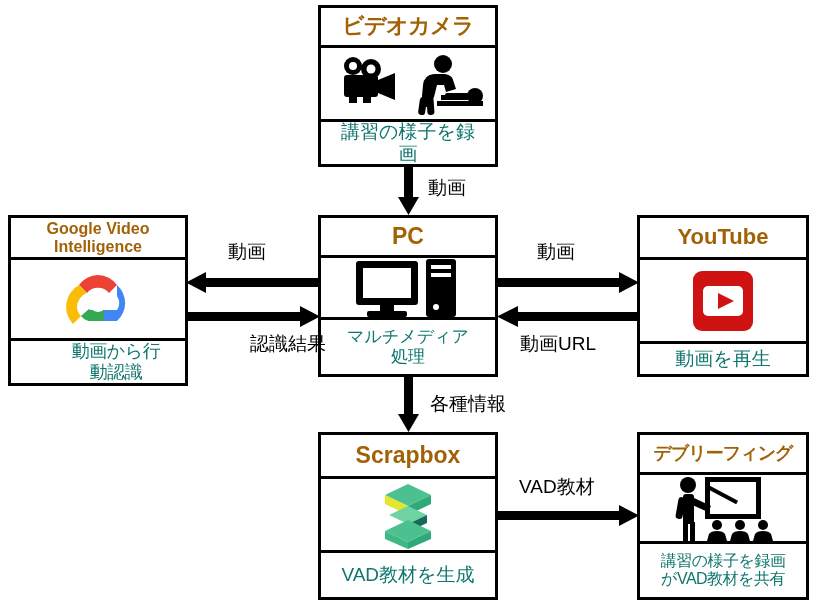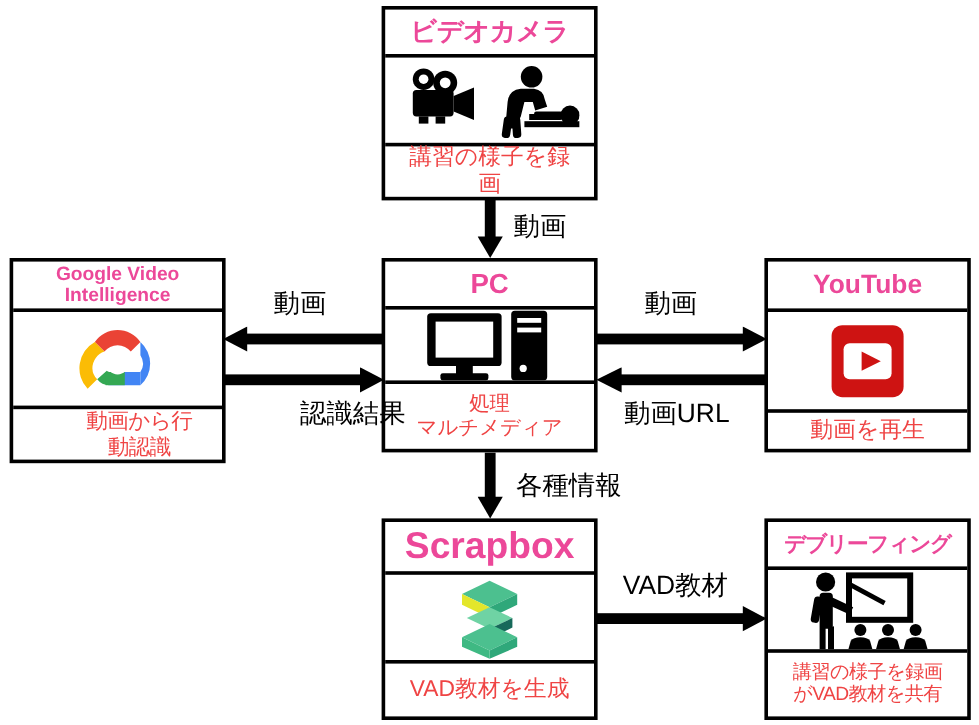--- a/index.html
+++ b/index.html
@@ -30,7 +30,7 @@
     border-bottom: 3px solid #000000;
     text-align: center;
     font-weight: bold;
-    color: #ec4899;
+    color: #a16207;
     display: flex;
     align-items: center;
     justify-content: center;

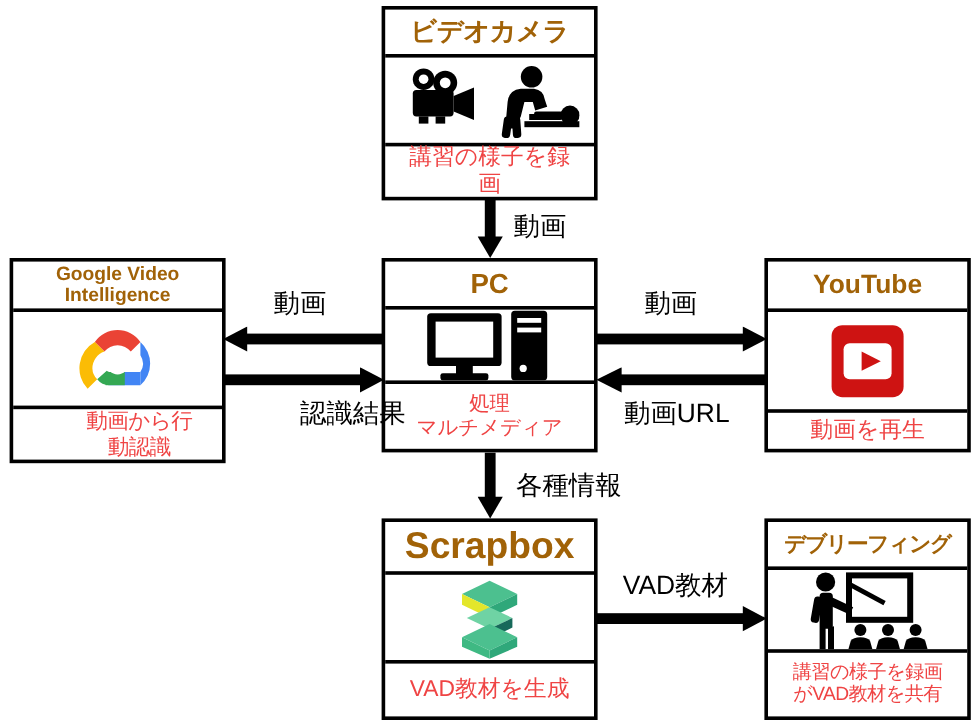--- a/index.html
+++ b/index.html
@@ -49,7 +49,7 @@
   .node-desc {
     box-sizing: border-box;
     text-align: center;
-    color: #ef4444;
+    color: #0f766e;
     display: flex;
     align-items: center;
     justify-content: center;

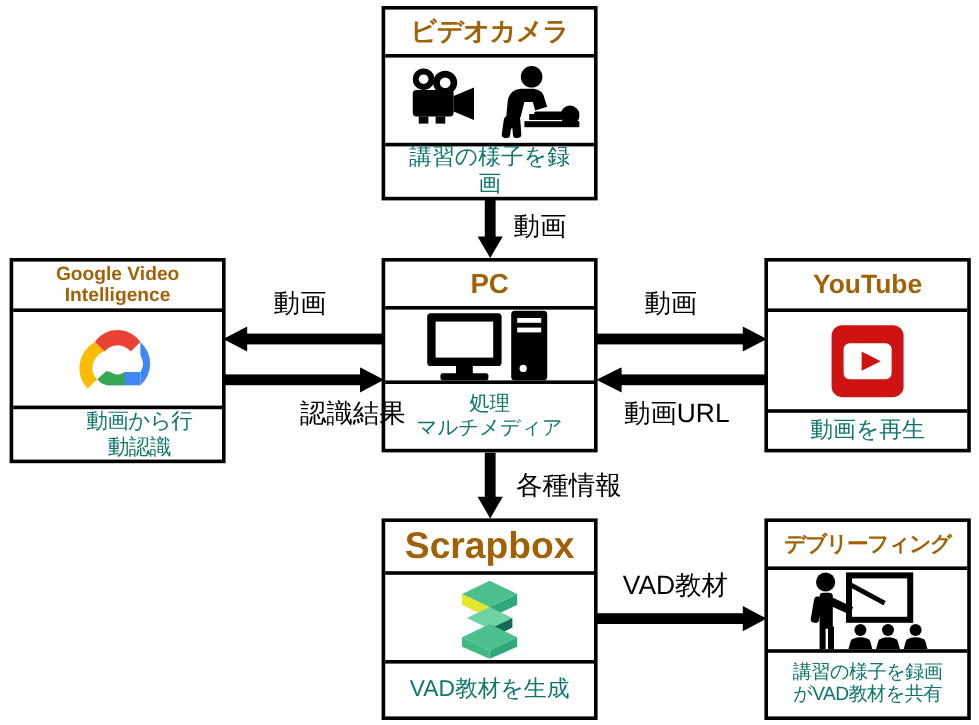--- a/index.html
+++ b/index.html
@@ -89,7 +89,7 @@
   .arrow-label {
     position: absolute;
     color: #000000;
-    font-size: 22px;
+    font-size: 19px;
     white-space: nowrap;
     line-height: 1;
   }

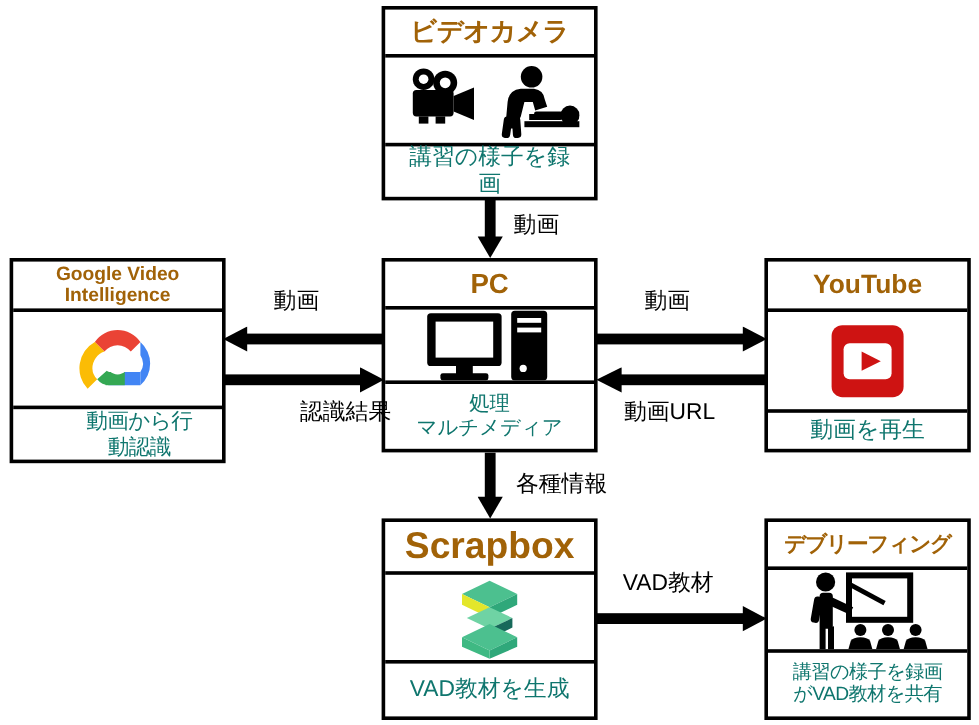--- a/index.html
+++ b/index.html
@@ -187,8 +187,8 @@
     </div>
     <div class="node-desc">
       <div>
+        <div>マルチメディア</div>
         <div>処理</div>
-        <div>マルチメディア</div>
       </div>
     </div>
   </div>

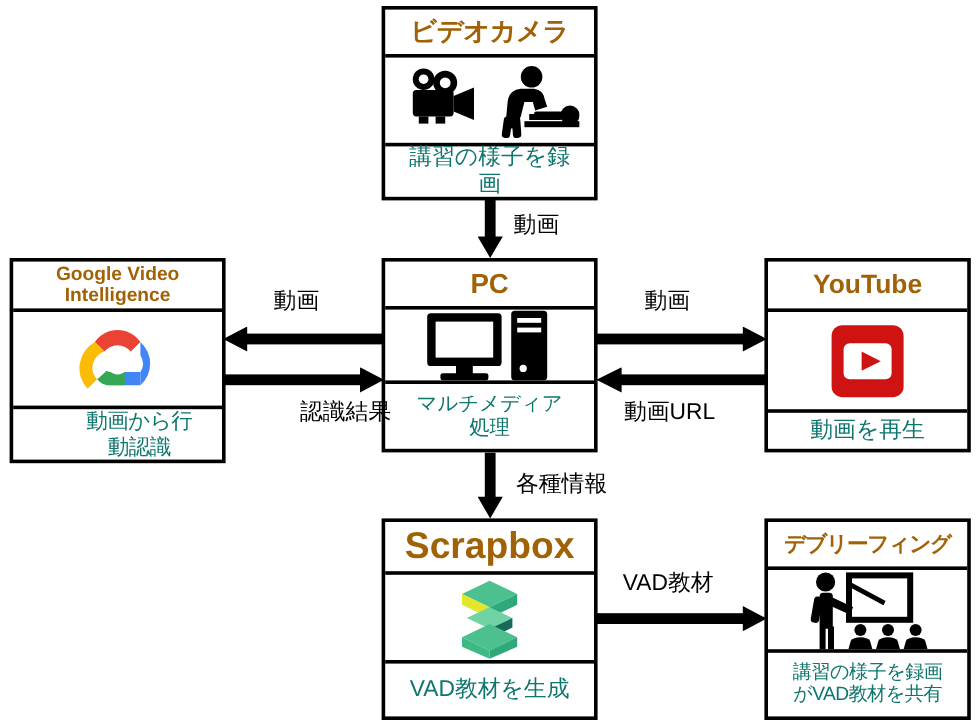--- a/index.html
+++ b/index.html
@@ -75,7 +75,7 @@
   #node-youtube .node-desc  { height: 30px; font-size: 19px; }
 
   #node-scrapbox  { left: 318px; top: 432px; width: 180px; height: 168px; }
-  #node-scrapbox .node-title { height: 44px; font-size: 31px; }
+  #node-scrapbox .node-title { height: 44px; font-size: 23px; }
   #node-scrapbox .node-desc  { height: 44px; font-size: 19px; }
 
   #node-debrief   { left: 637px; top: 432px; width: 172px; height: 168px; }

